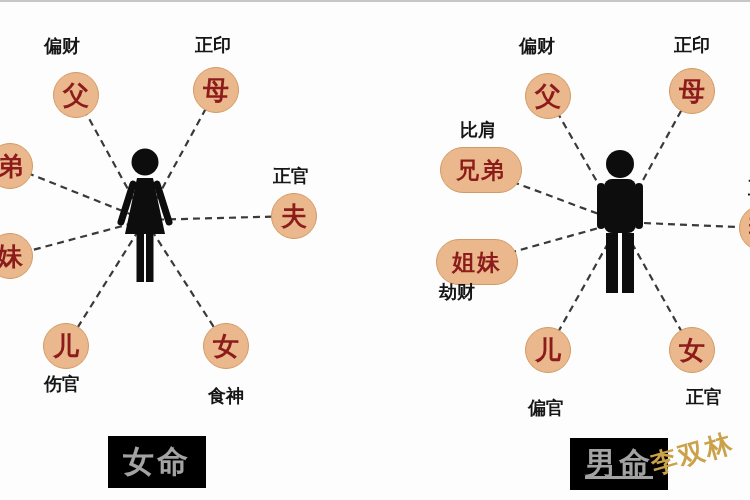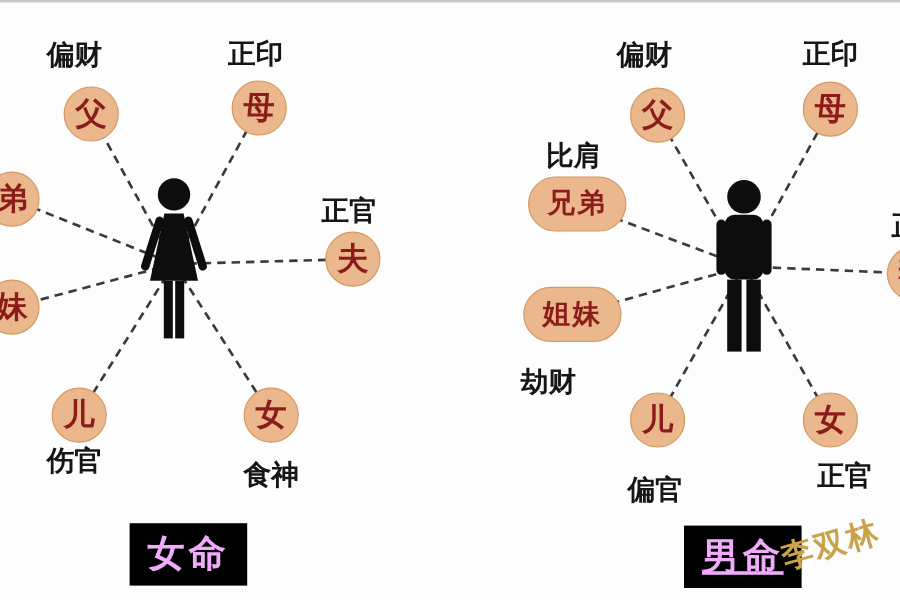--- a/index.html
+++ b/index.html
@@ -18,7 +18,7 @@
   .node.wide { width:82px; border-radius:23px; font-size:23px; letter-spacing:2px; }
   .label {
     position:absolute; transform:translate(-50%,-50%);
-    font-size:23px; font-weight:bold; color:#161616; white-space:nowrap;
+    font-size:18px; font-weight:bold; color:#161616; white-space:nowrap;
   }
   .figure { position:absolute; }
   .figure svg { display:block; }

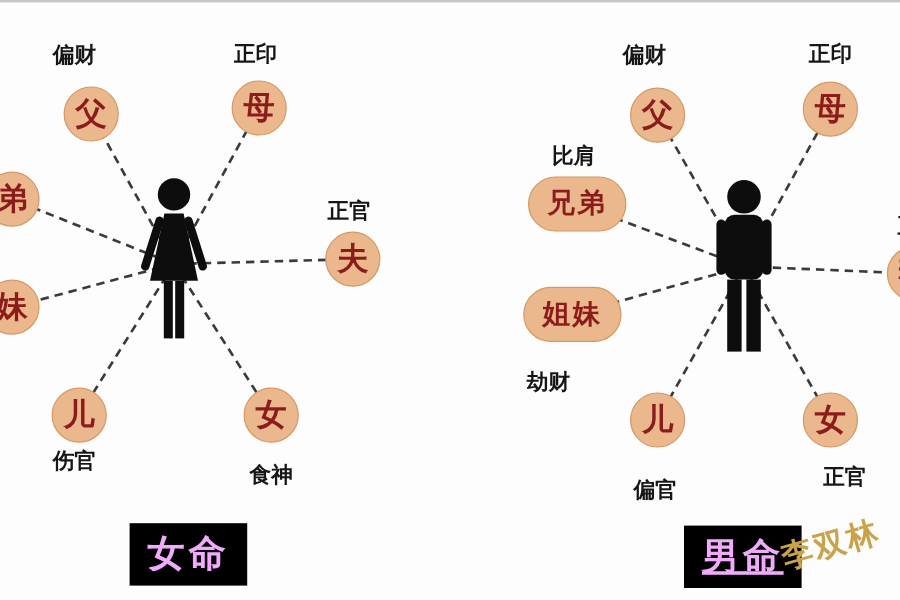--- a/index.html
+++ b/index.html
@@ -109,7 +109,7 @@
   <div class="label" style="left:537px; top:46px;">偏财</div>
   <div class="label" style="left:692px; top:45px;">正印</div>
   <div class="label" style="left:442px; top:130px;margin-left:36px;">比肩</div>
-  <div class="label" style="left:457px; top:318px;">劫财</div>
+  <div class="label" style="left:457px; top:292px;">劫财</div>
   <div class="label" style="left:766px; top:188px;">正财</div>
   <div class="label" style="left:546px; top:408px;font-family:Liberation Mono, monospace;">偏官</div>
   <div class="label" style="left:704px; top:397px;">正官</div>

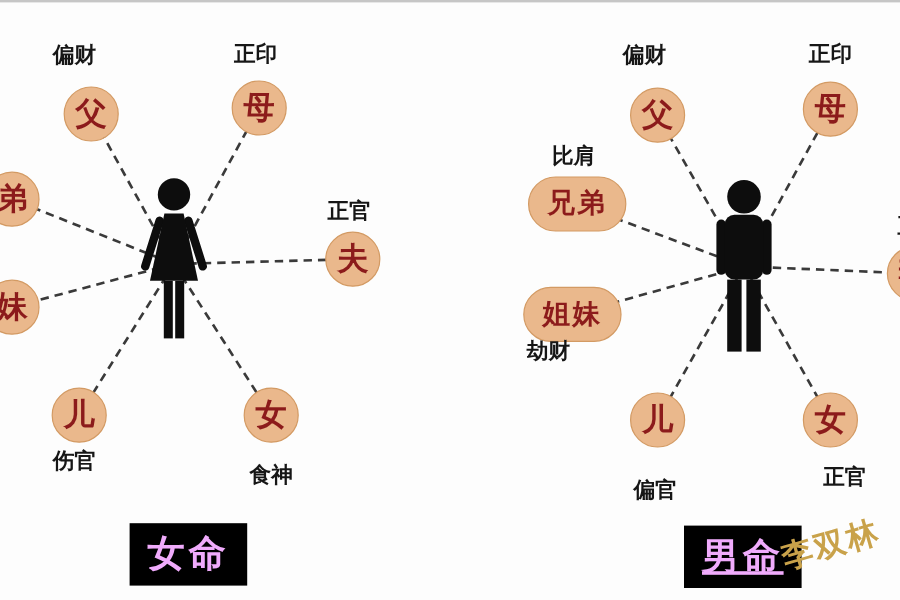--- a/index.html
+++ b/index.html
@@ -24,7 +24,7 @@
   .figure svg { display:block; }
   .caption {
     position:absolute; transform:translate(-50%,-50%);
-    background:#000; color:#f0abfc; font-size:31px; font-weight:bold;
+    background:#000; color:#a3a3a3; font-size:31px; font-weight:bold;
     padding:5px 15px; letter-spacing:3px; white-space:nowrap;
   }
   .watermark {

